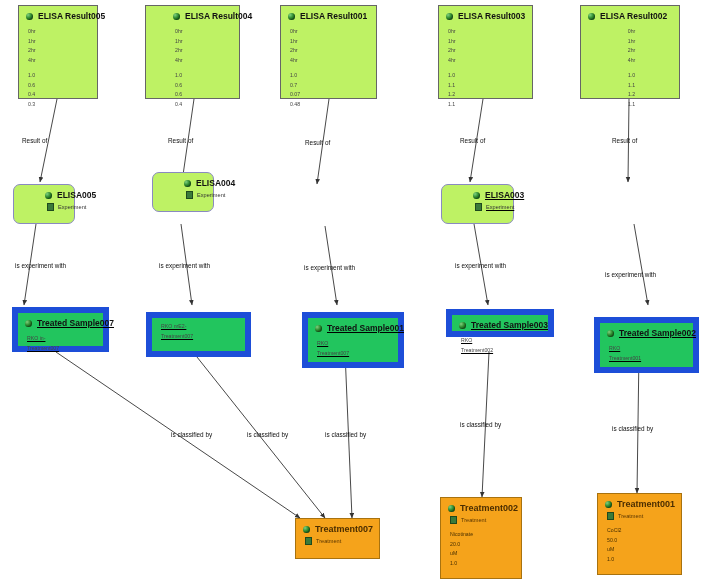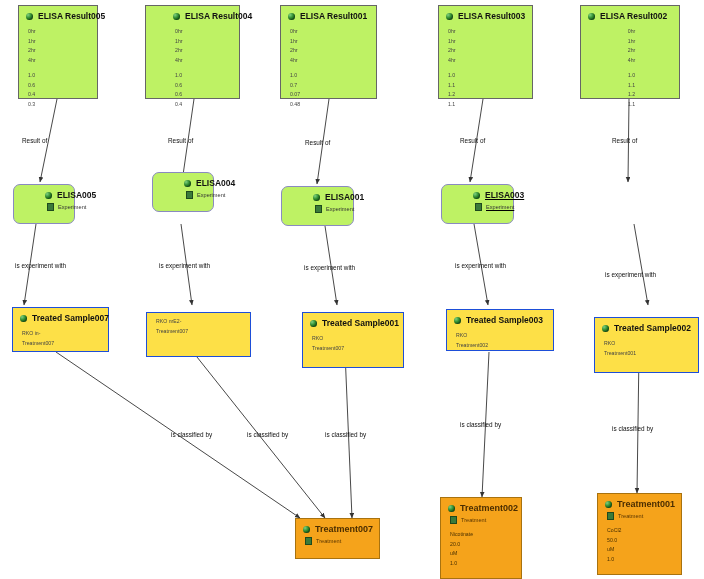--- a/index.html
+++ b/index.html
@@ -257,16 +257,6 @@
     </div>
   </div>
 
-  <div class="node experiment" style="left:281px; top:186px; width:73px; height:40px;">
-    <div class="node-title">
-      <span class="icon-sphere"></span>
-      <span>ELISA001</span>
-    </div>
-    <div class="node-subtype">
-      <span class="icon-sheet"></span>
-      <span>Experiment</span>
-    </div>
-  </div>
 
   <div class="node experiment" style="left:441px; top:184px; width:73px; height:40px;text-decoration:underline;">
     <div class="node-title">

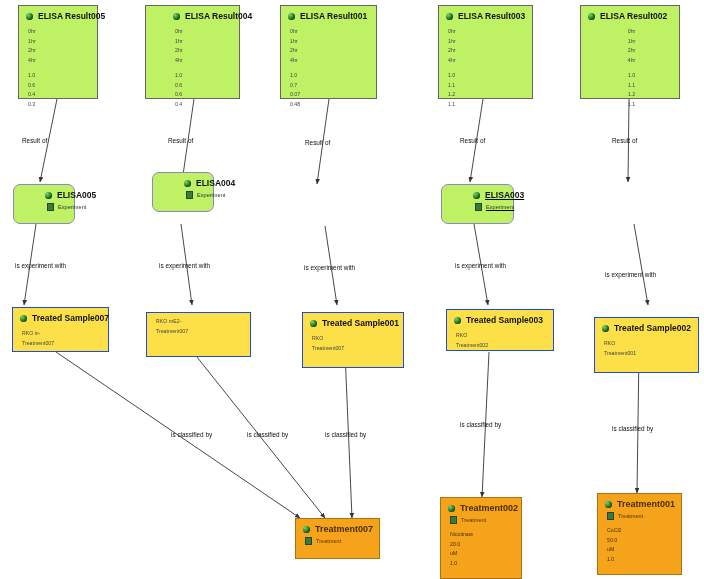--- a/index.html
+++ b/index.html
@@ -40,8 +40,9 @@
     padding-left: 24px;
   }
   .node.sample {
-    background: #fde047;
-    border: 1px solid #1d4ed8;
+    background: #22c55e;
+    border: 6px solid #1d4ed8;
+    text-decoration: underline;
   }
   .node.treatment {
     background: #f5a31b;

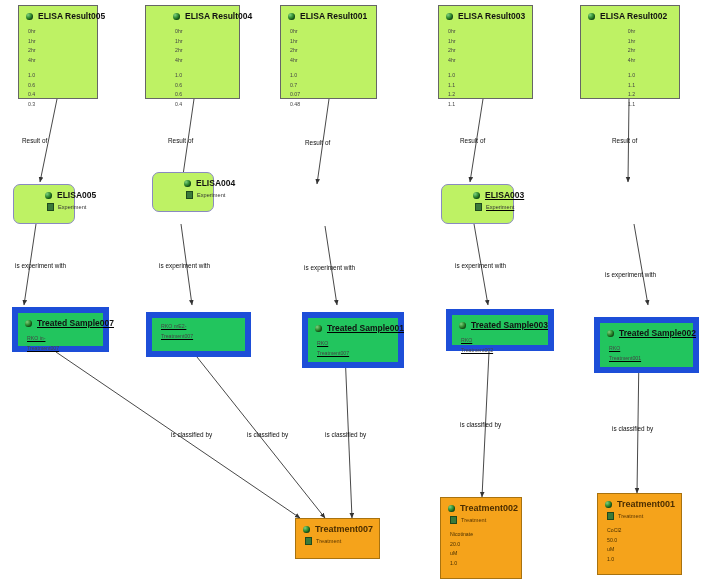--- a/index.html
+++ b/index.html
@@ -306,7 +306,7 @@
     </div>
   </div>
 
-  <div class="node sample" style="left:446px; top:309px; width:108px; height:42px;">
+  <div class="node sample" style="left:446px; top:309px; width:108px; height:28px;">
     <div class="node-title">
       <span class="icon-sphere"></span>
       <span>Treated Sample003</span>

